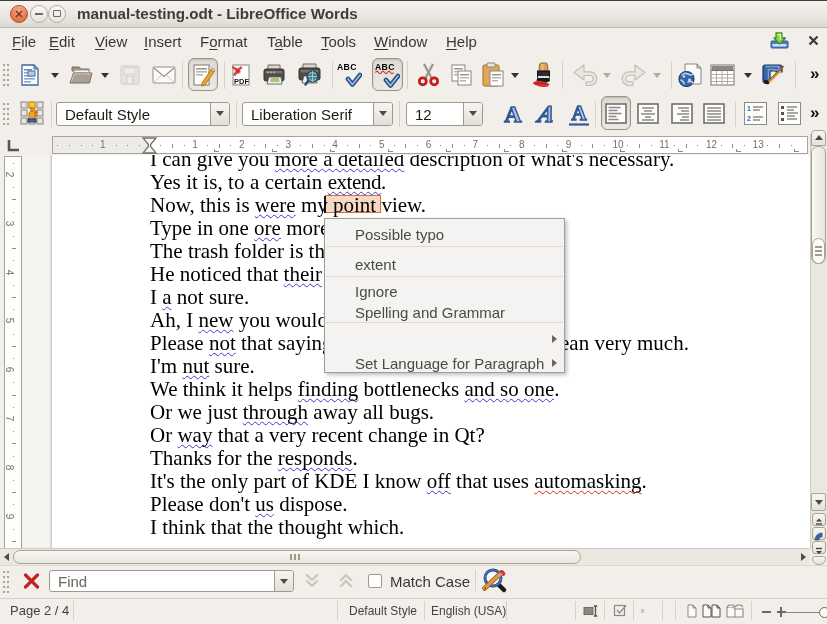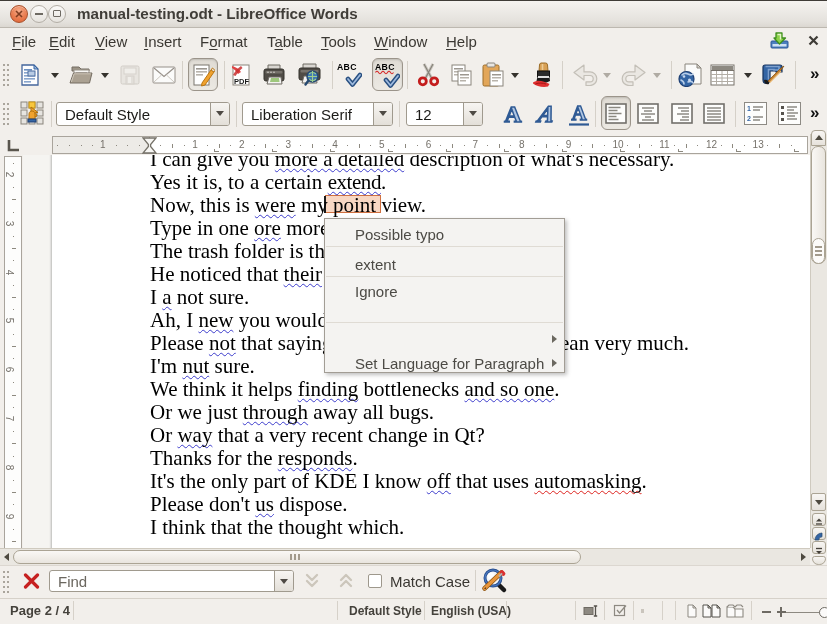--- a/index.html
+++ b/index.html
@@ -527,6 +527,7 @@
     <div class="ci" style="top:37px;">extent</div>
     <div class="csep" style="top:57px;"></div>
     <div class="ci" style="top:64px;">Ignore</div>
+    <div class="ci" style="top:85px;">Spelling and Grammar</div>
     <div class="csep" style="top:103px;"></div>
     <div class="carr" style="top:116px;"></div>
     <div class="ci" style="top:136px;">Set Language for Paragraph</div>

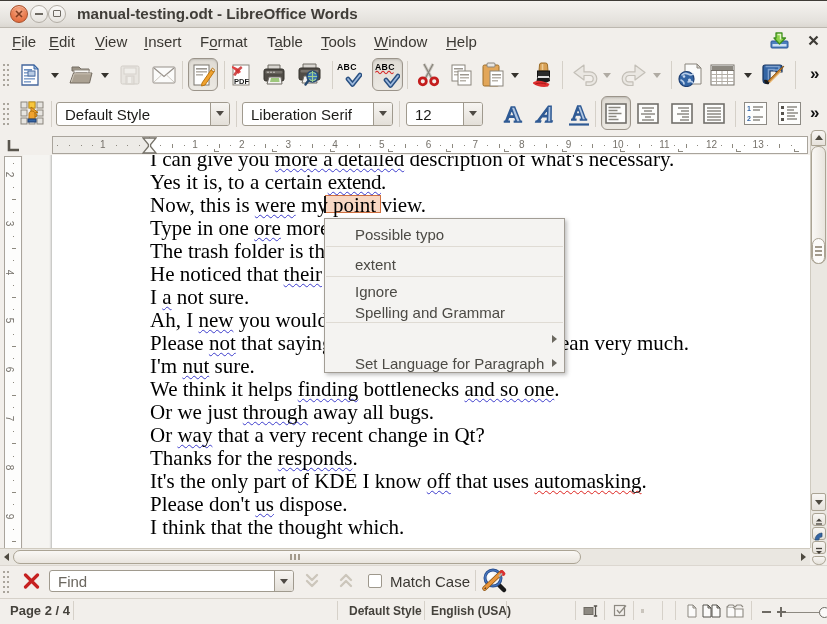--- a/index.html
+++ b/index.html
@@ -68,7 +68,7 @@
 .tri-l{width:0;height:0;border-top:4px solid transparent;border-bottom:4px solid transparent;border-right:5px solid #4e4a40;}
 .tri-r{width:0;height:0;border-top:4px solid transparent;border-bottom:4px solid transparent;border-left:5px solid #4e4a40;}
 
-.st{position:absolute;top:604px;font-size:12px;color:#45423c;white-space:nowrap;font-weight:bold;}
+.st{position:absolute;top:604px;font-size:12px;color:#45423c;white-space:nowrap;}
 .ssep{position:absolute;top:601px;height:19px;width:1px;background:#d6d1c9;}
 </style></head>
 <body>

